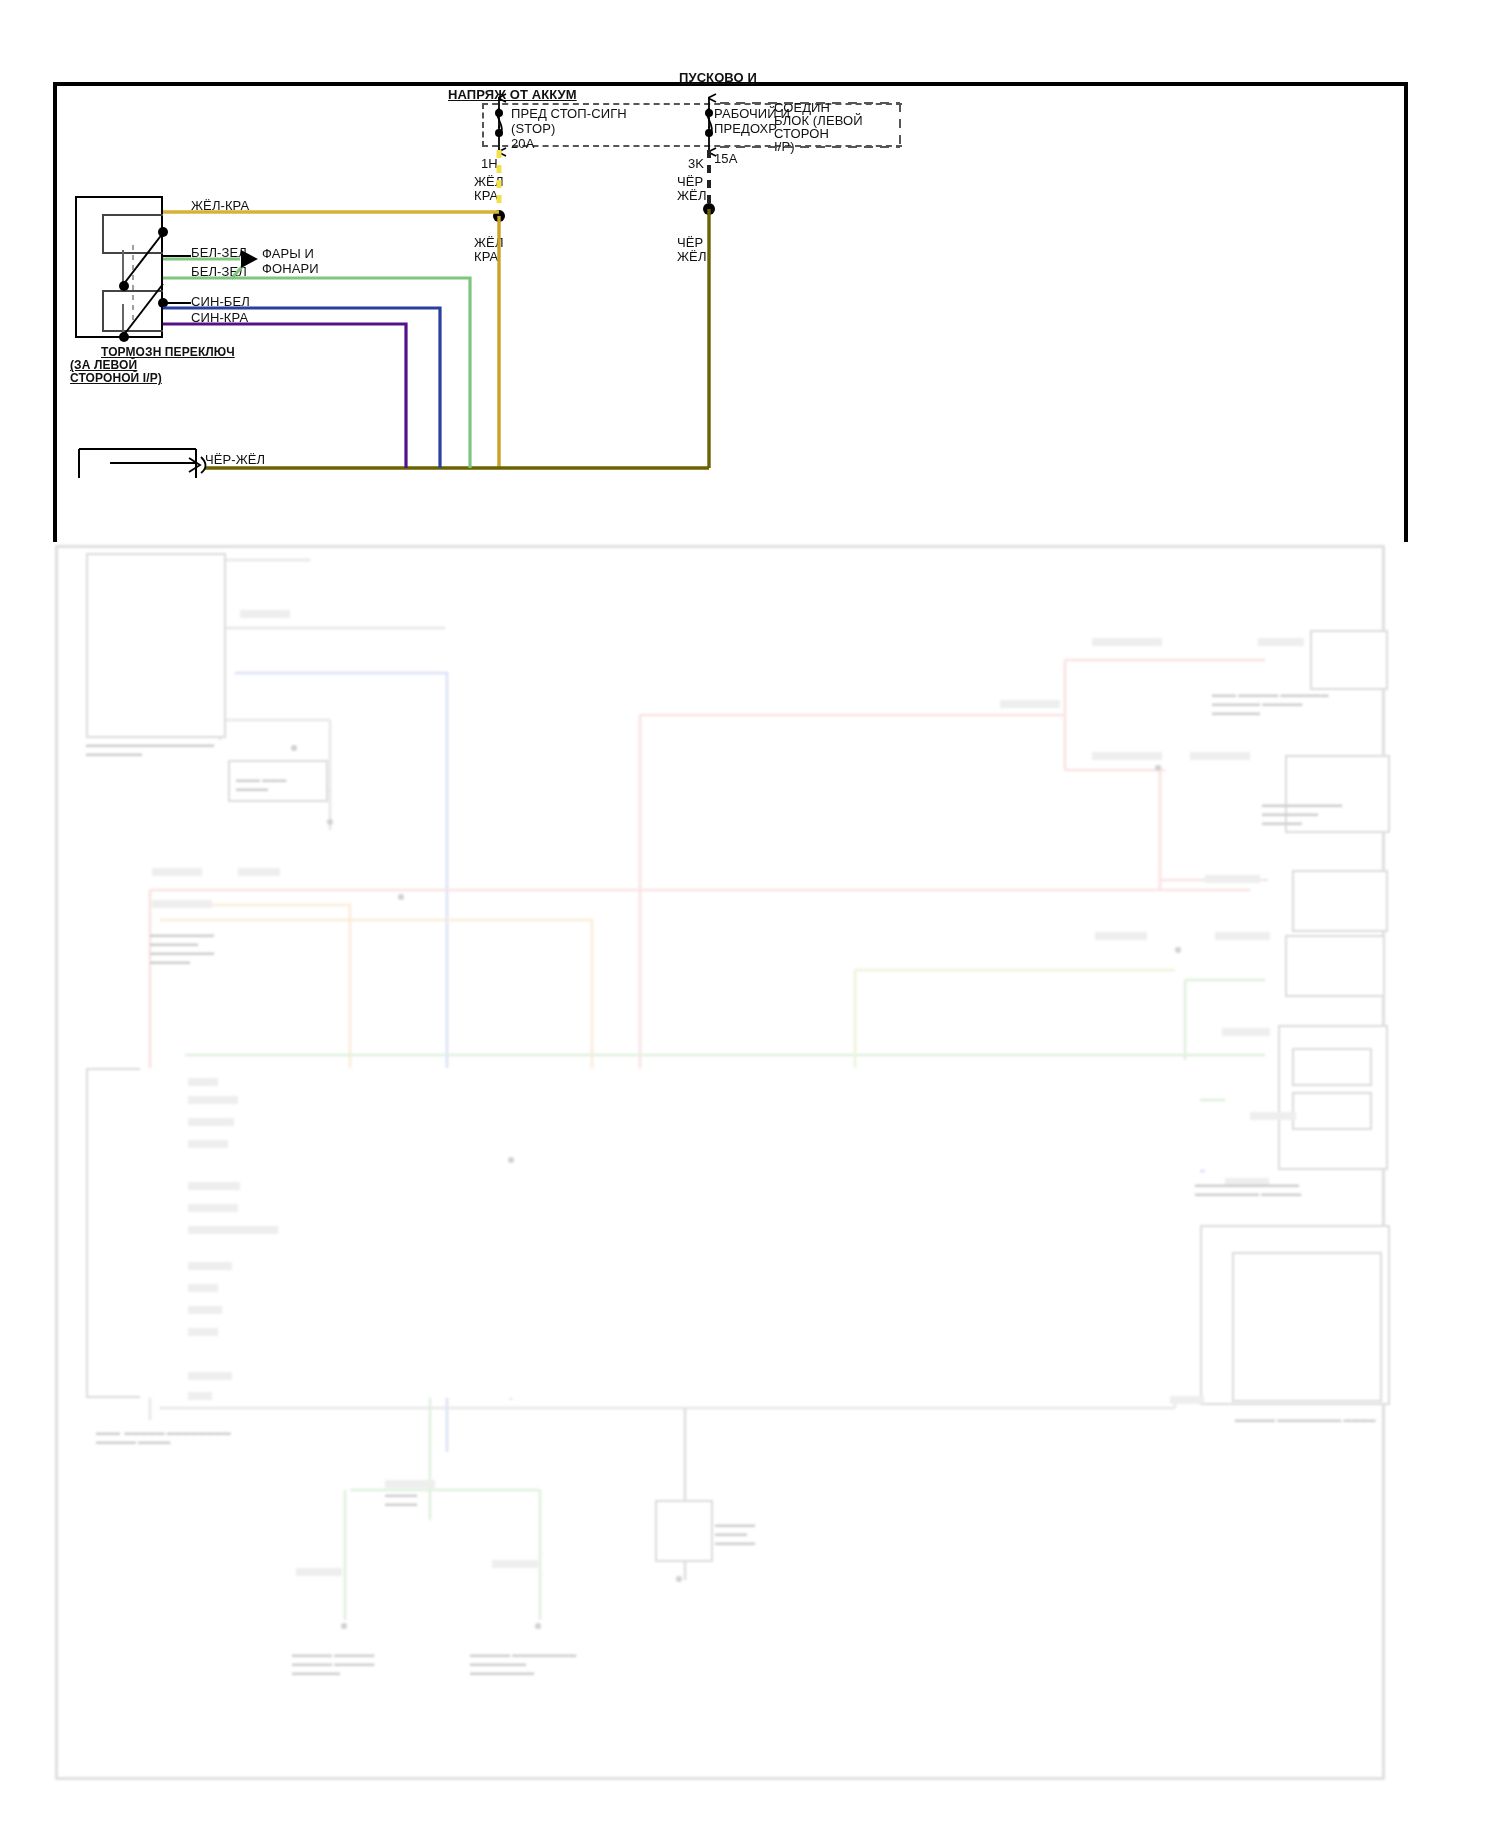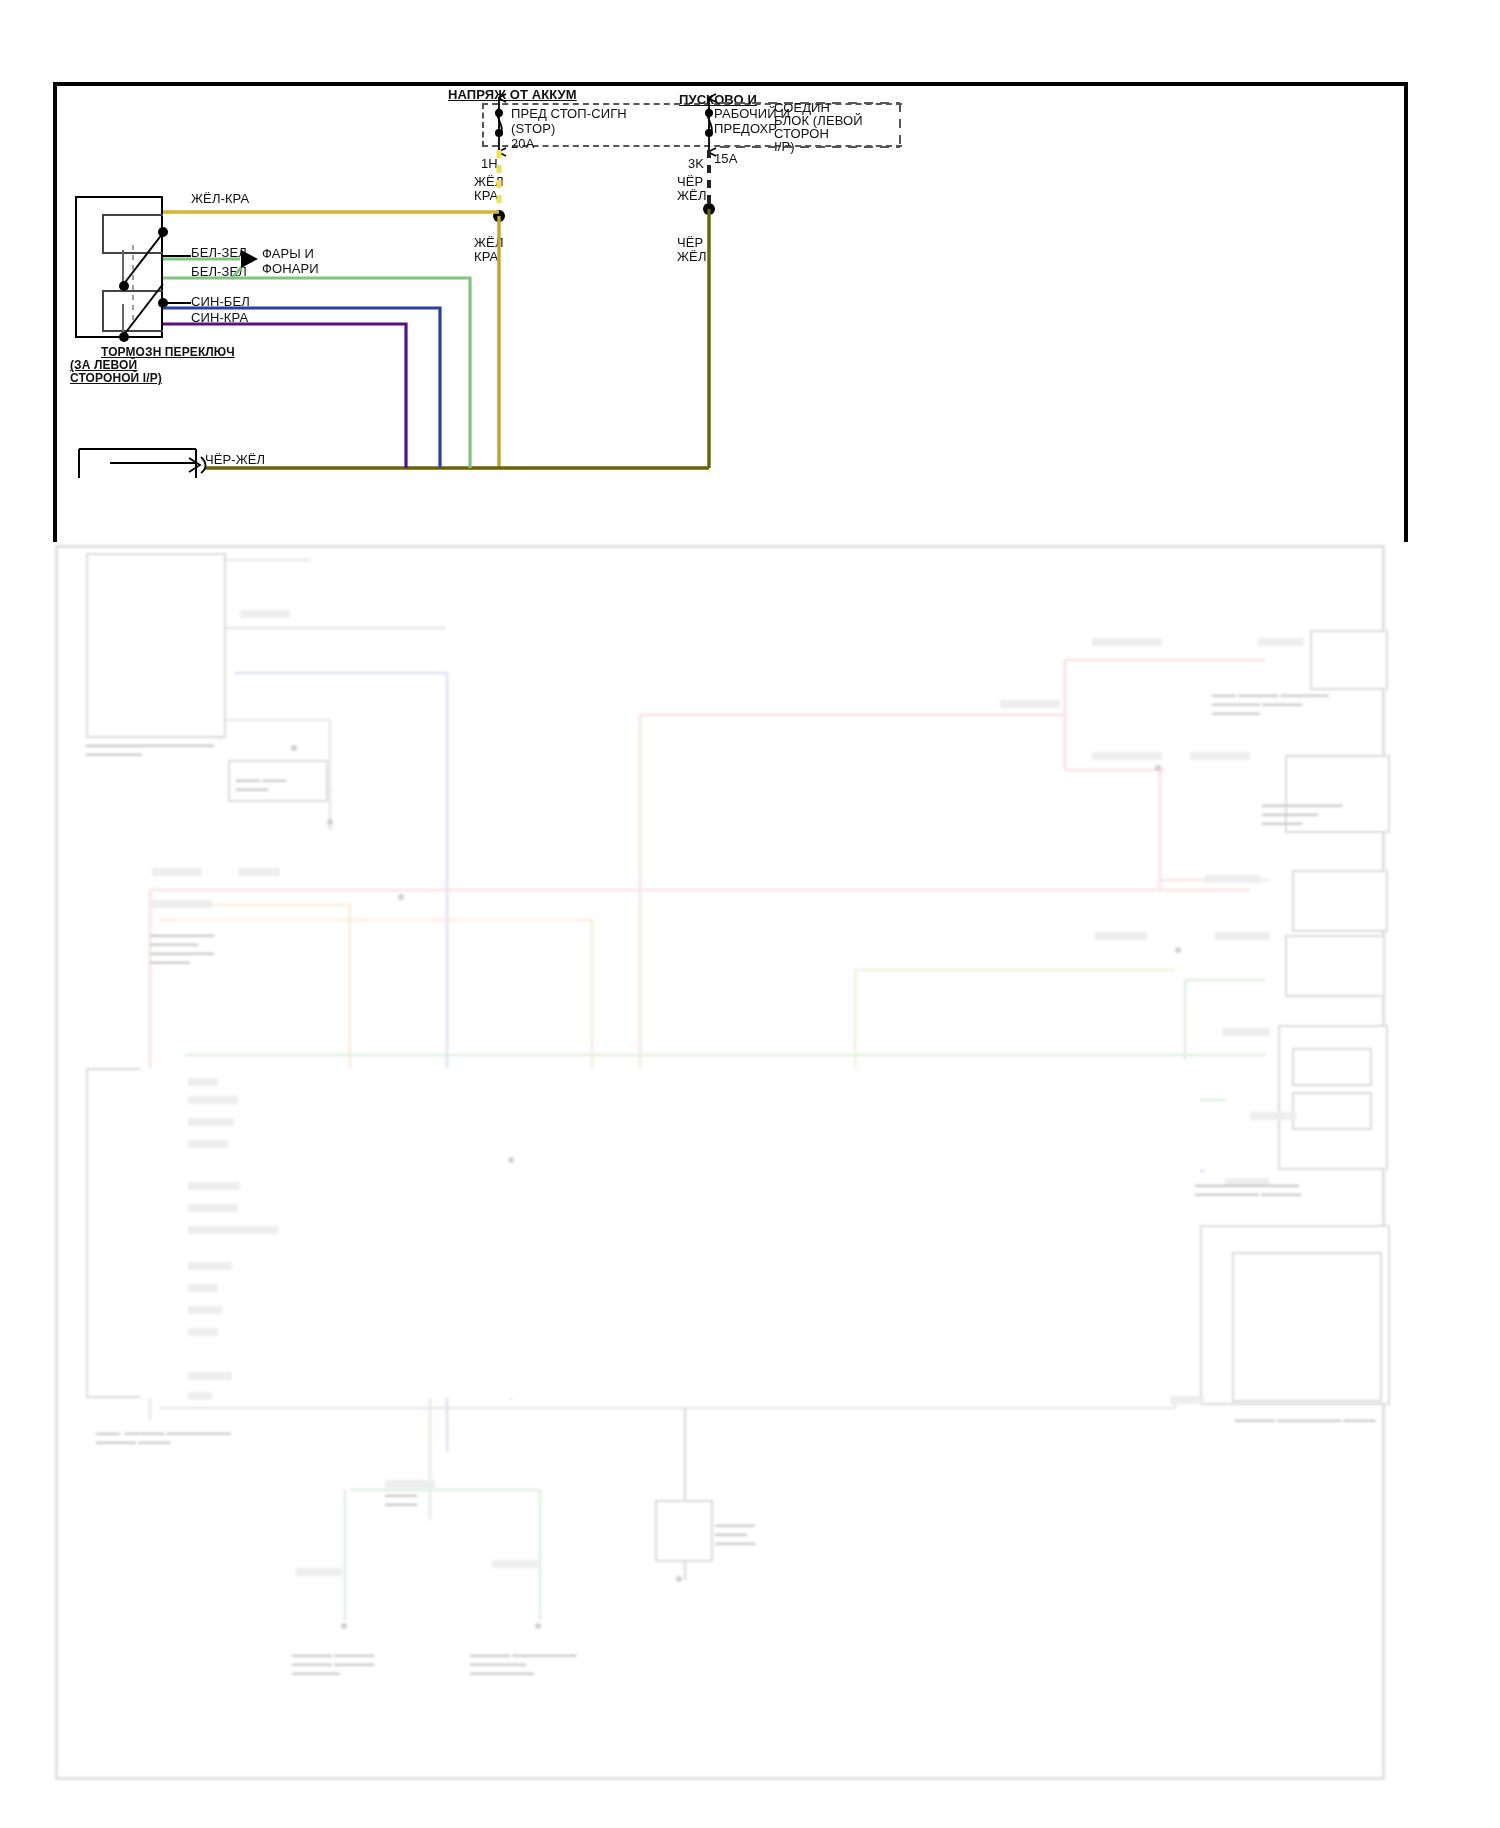--- a/index.html
+++ b/index.html
@@ -195,7 +195,7 @@
   <div class="fusebox" style="left:482px;top:103px;width:420px;height:44px;border-right:none;"></div>
 
   <div class="txt b" style="left:448px;top:87px;">НАПРЯЖ ОТ АККУМ</div>
-  <div class="txt b" style="left:679px;top:92px;">ПУСКОВО И</div>
+  <div class="txt b" style="left:679px;top:70px;">ПУСКОВО И</div>
 
   <div class="txt" style="left:511px;top:106px;">ПРЕД СТОП-СИГН</div>
   <div class="txt" style="left:511px;top:121px;">(STOP)</div>

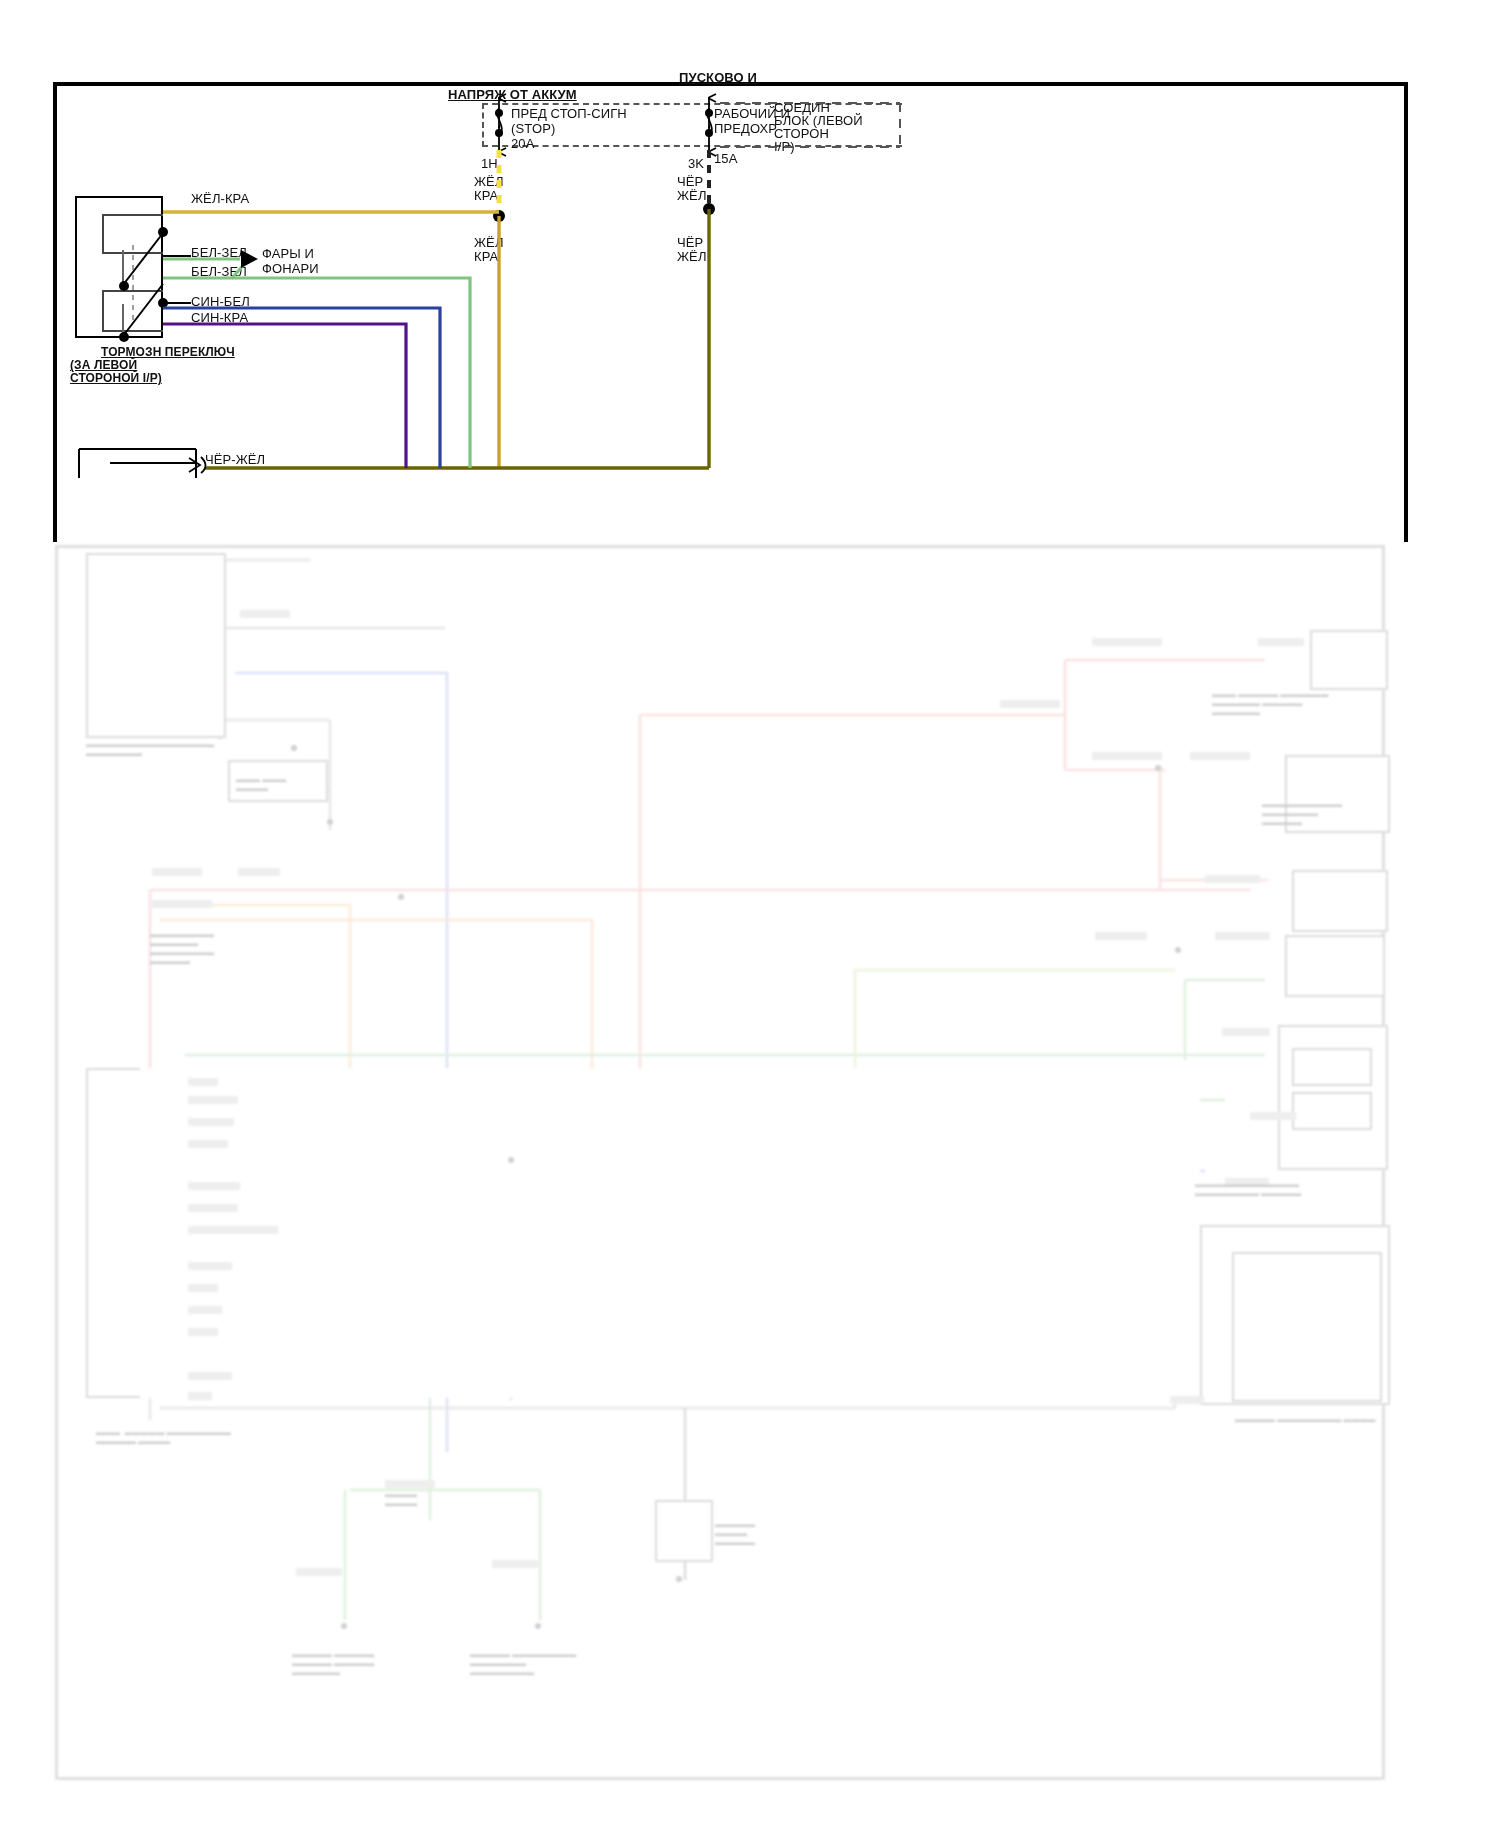--- a/index.html
+++ b/index.html
@@ -227,7 +227,7 @@
   <div class="sw-inner" style="left:102px;top:214px;width:61px;height:40px;"></div>
   <div class="sw-inner" style="left:102px;top:290px;width:61px;height:42px;"></div>
 
-  <div class="txt" style="left:191px;top:191px;">ЖЁЛ-КРА</div>
+  <div class="txt" style="left:191px;top:198px;">ЖЁЛ-КРА</div>
   <div class="txt" style="left:191px;top:245px;">БЕЛ-ЗЕЛ</div>
   <div class="txt" style="left:191px;top:264px;">БЕЛ-ЗЕЛ</div>
   <div class="txt" style="left:191px;top:294px;">СИН-БЕЛ</div>

